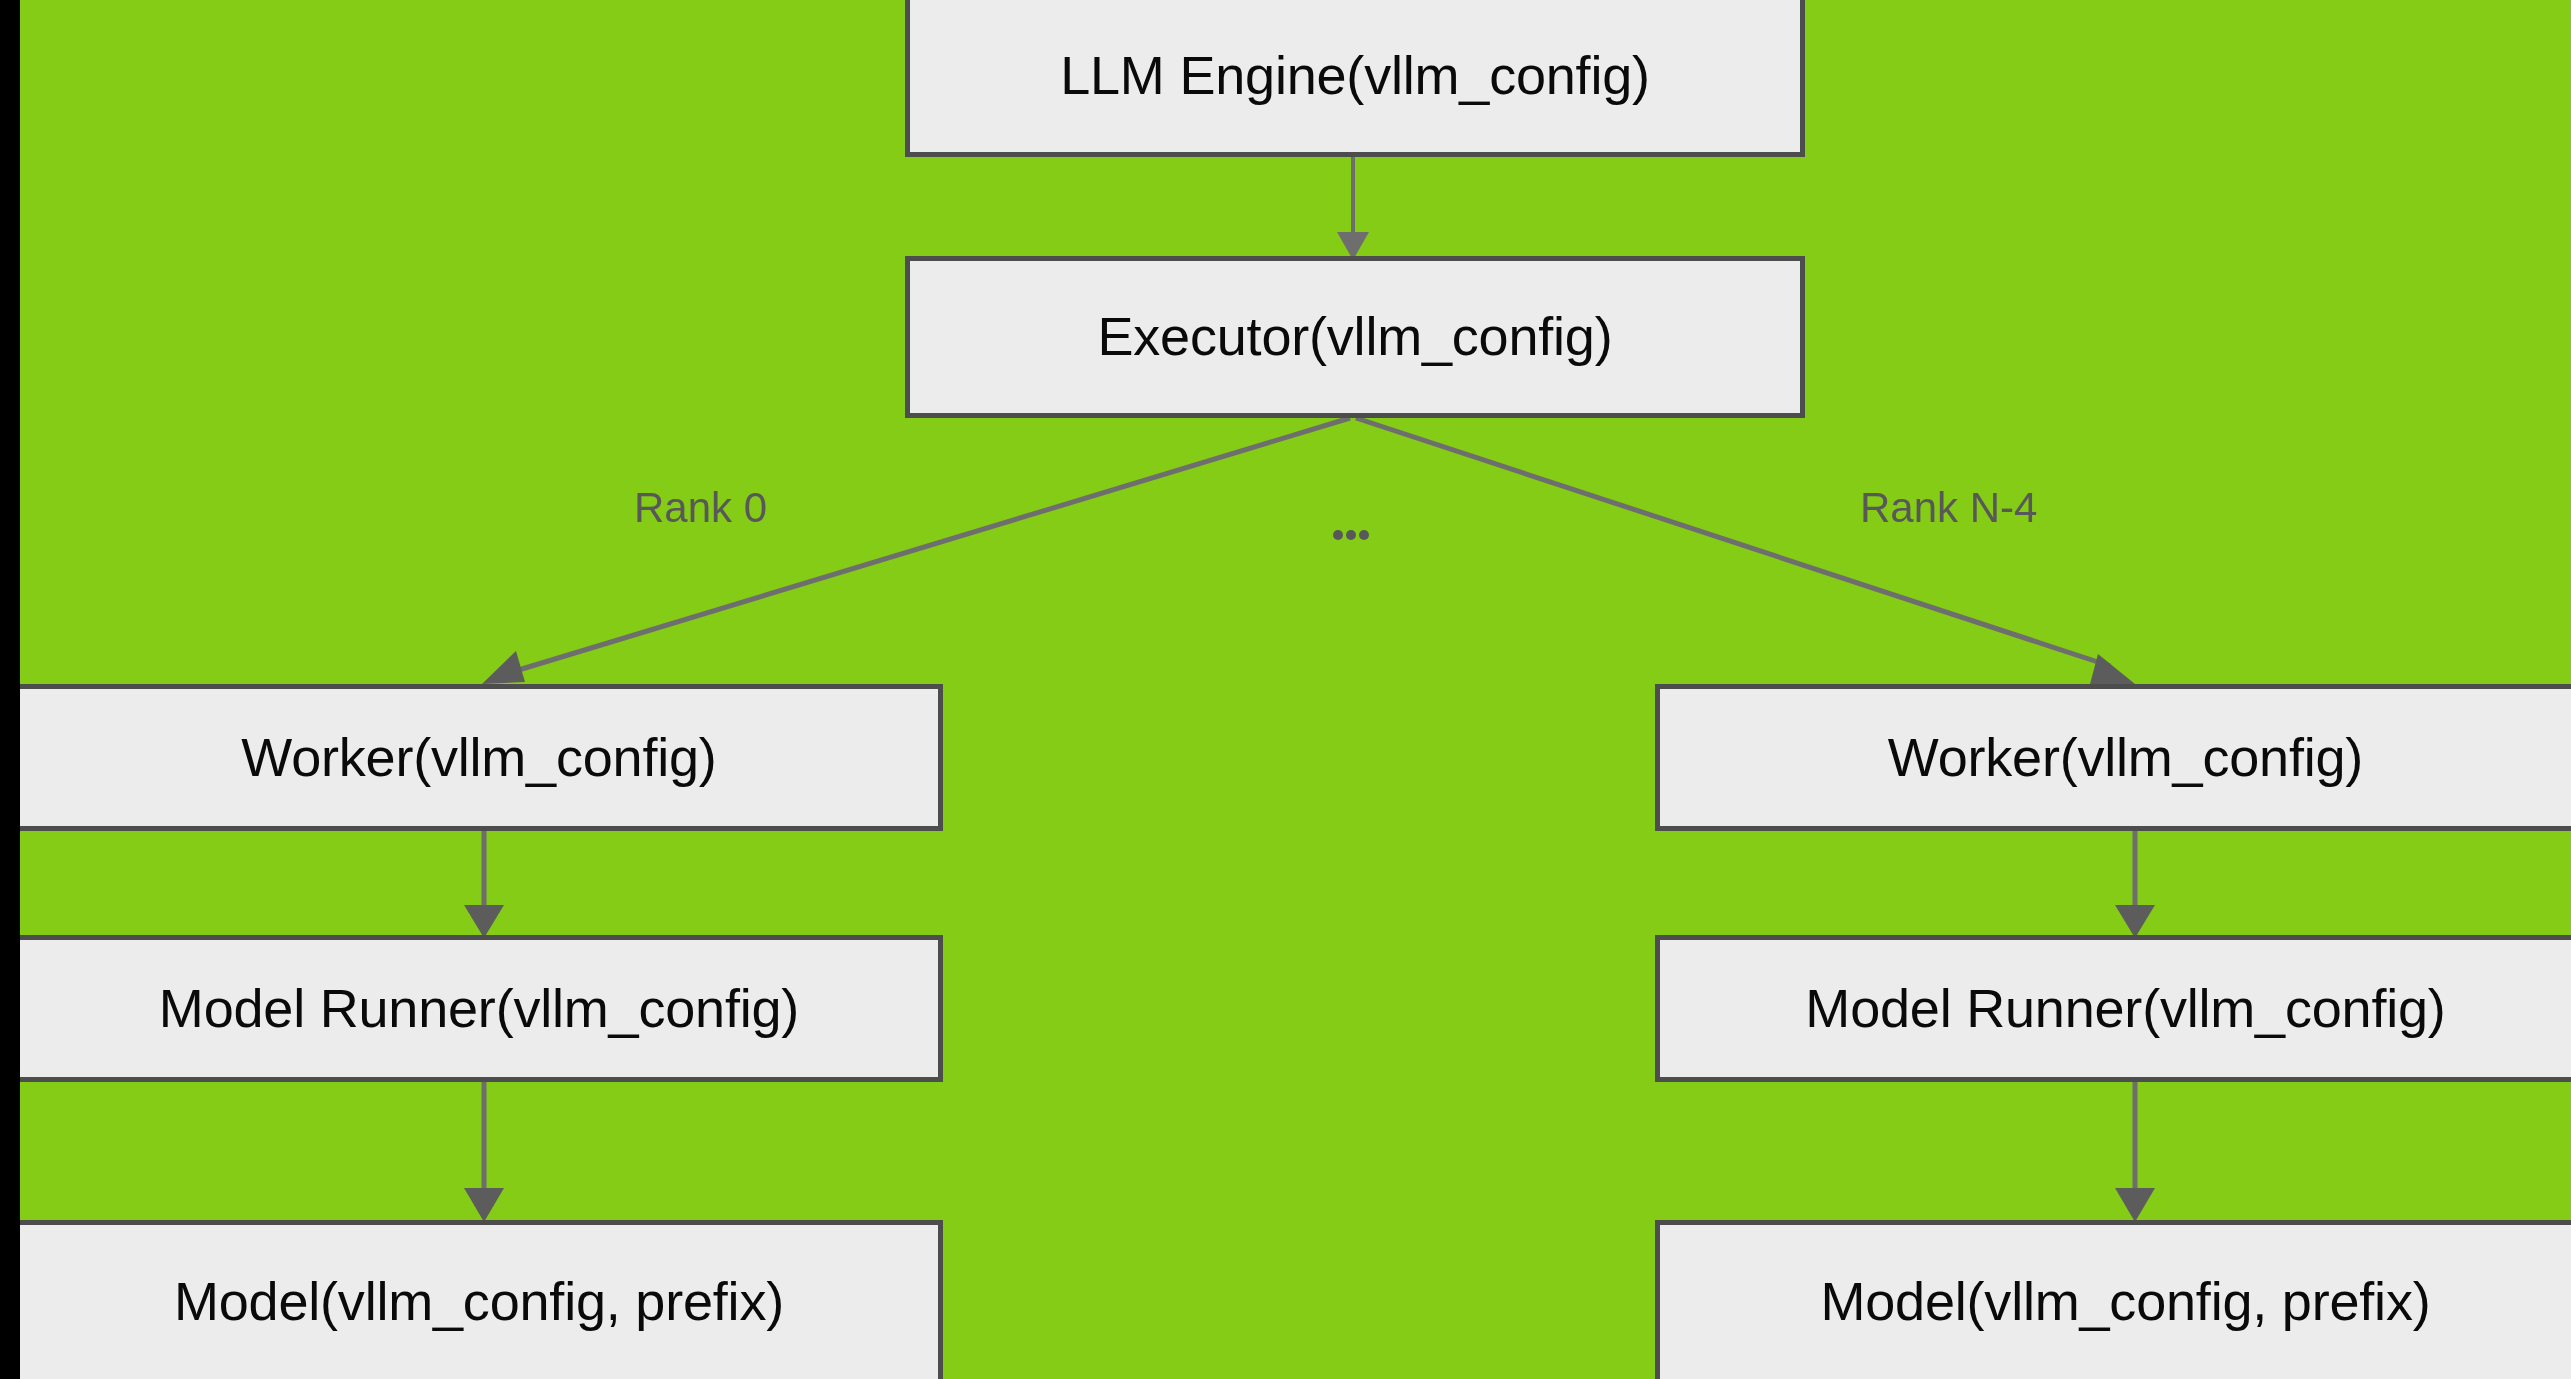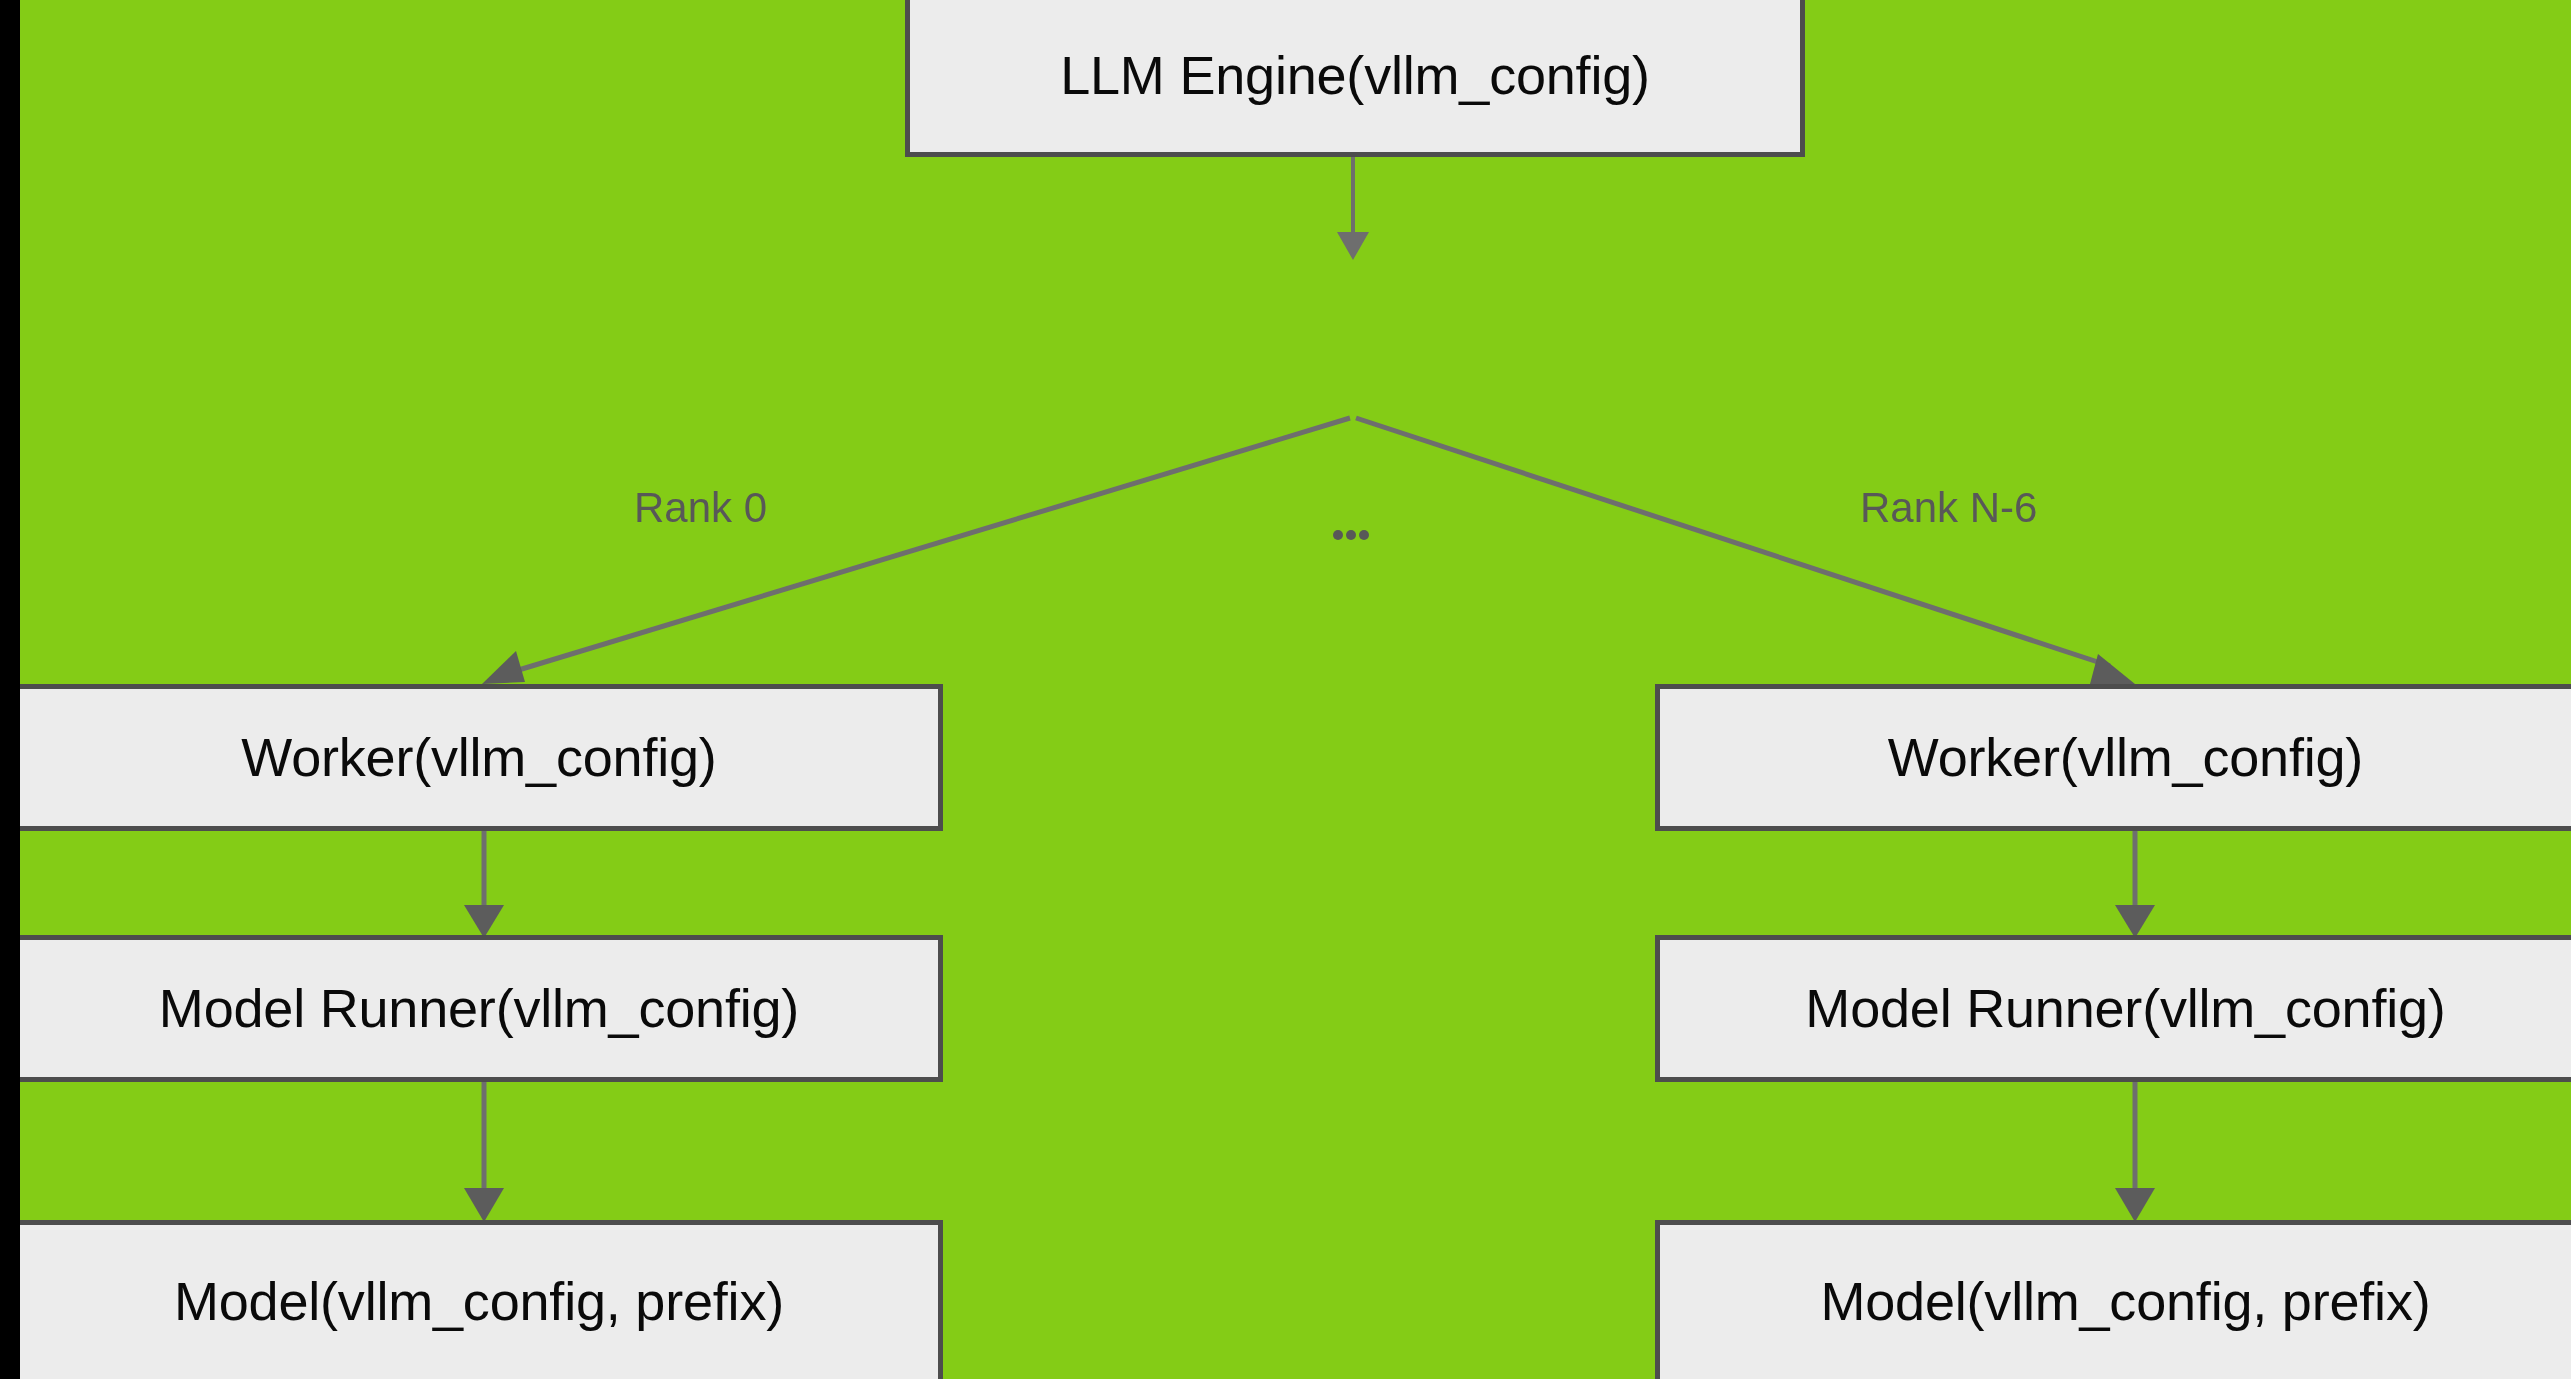--- a/index.html
+++ b/index.html
@@ -147,6 +147,9 @@
     <span class="node-label">LLM Engine(vllm_config)</span>
   </div>
 
+  <div class="node" id="node-executor">
+    <span class="node-label">Executor(vllm_config)</span>
+  </div>
 
   <div class="node" id="node-worker-0">
     <span class="node-label">Worker(vllm_config)</span>

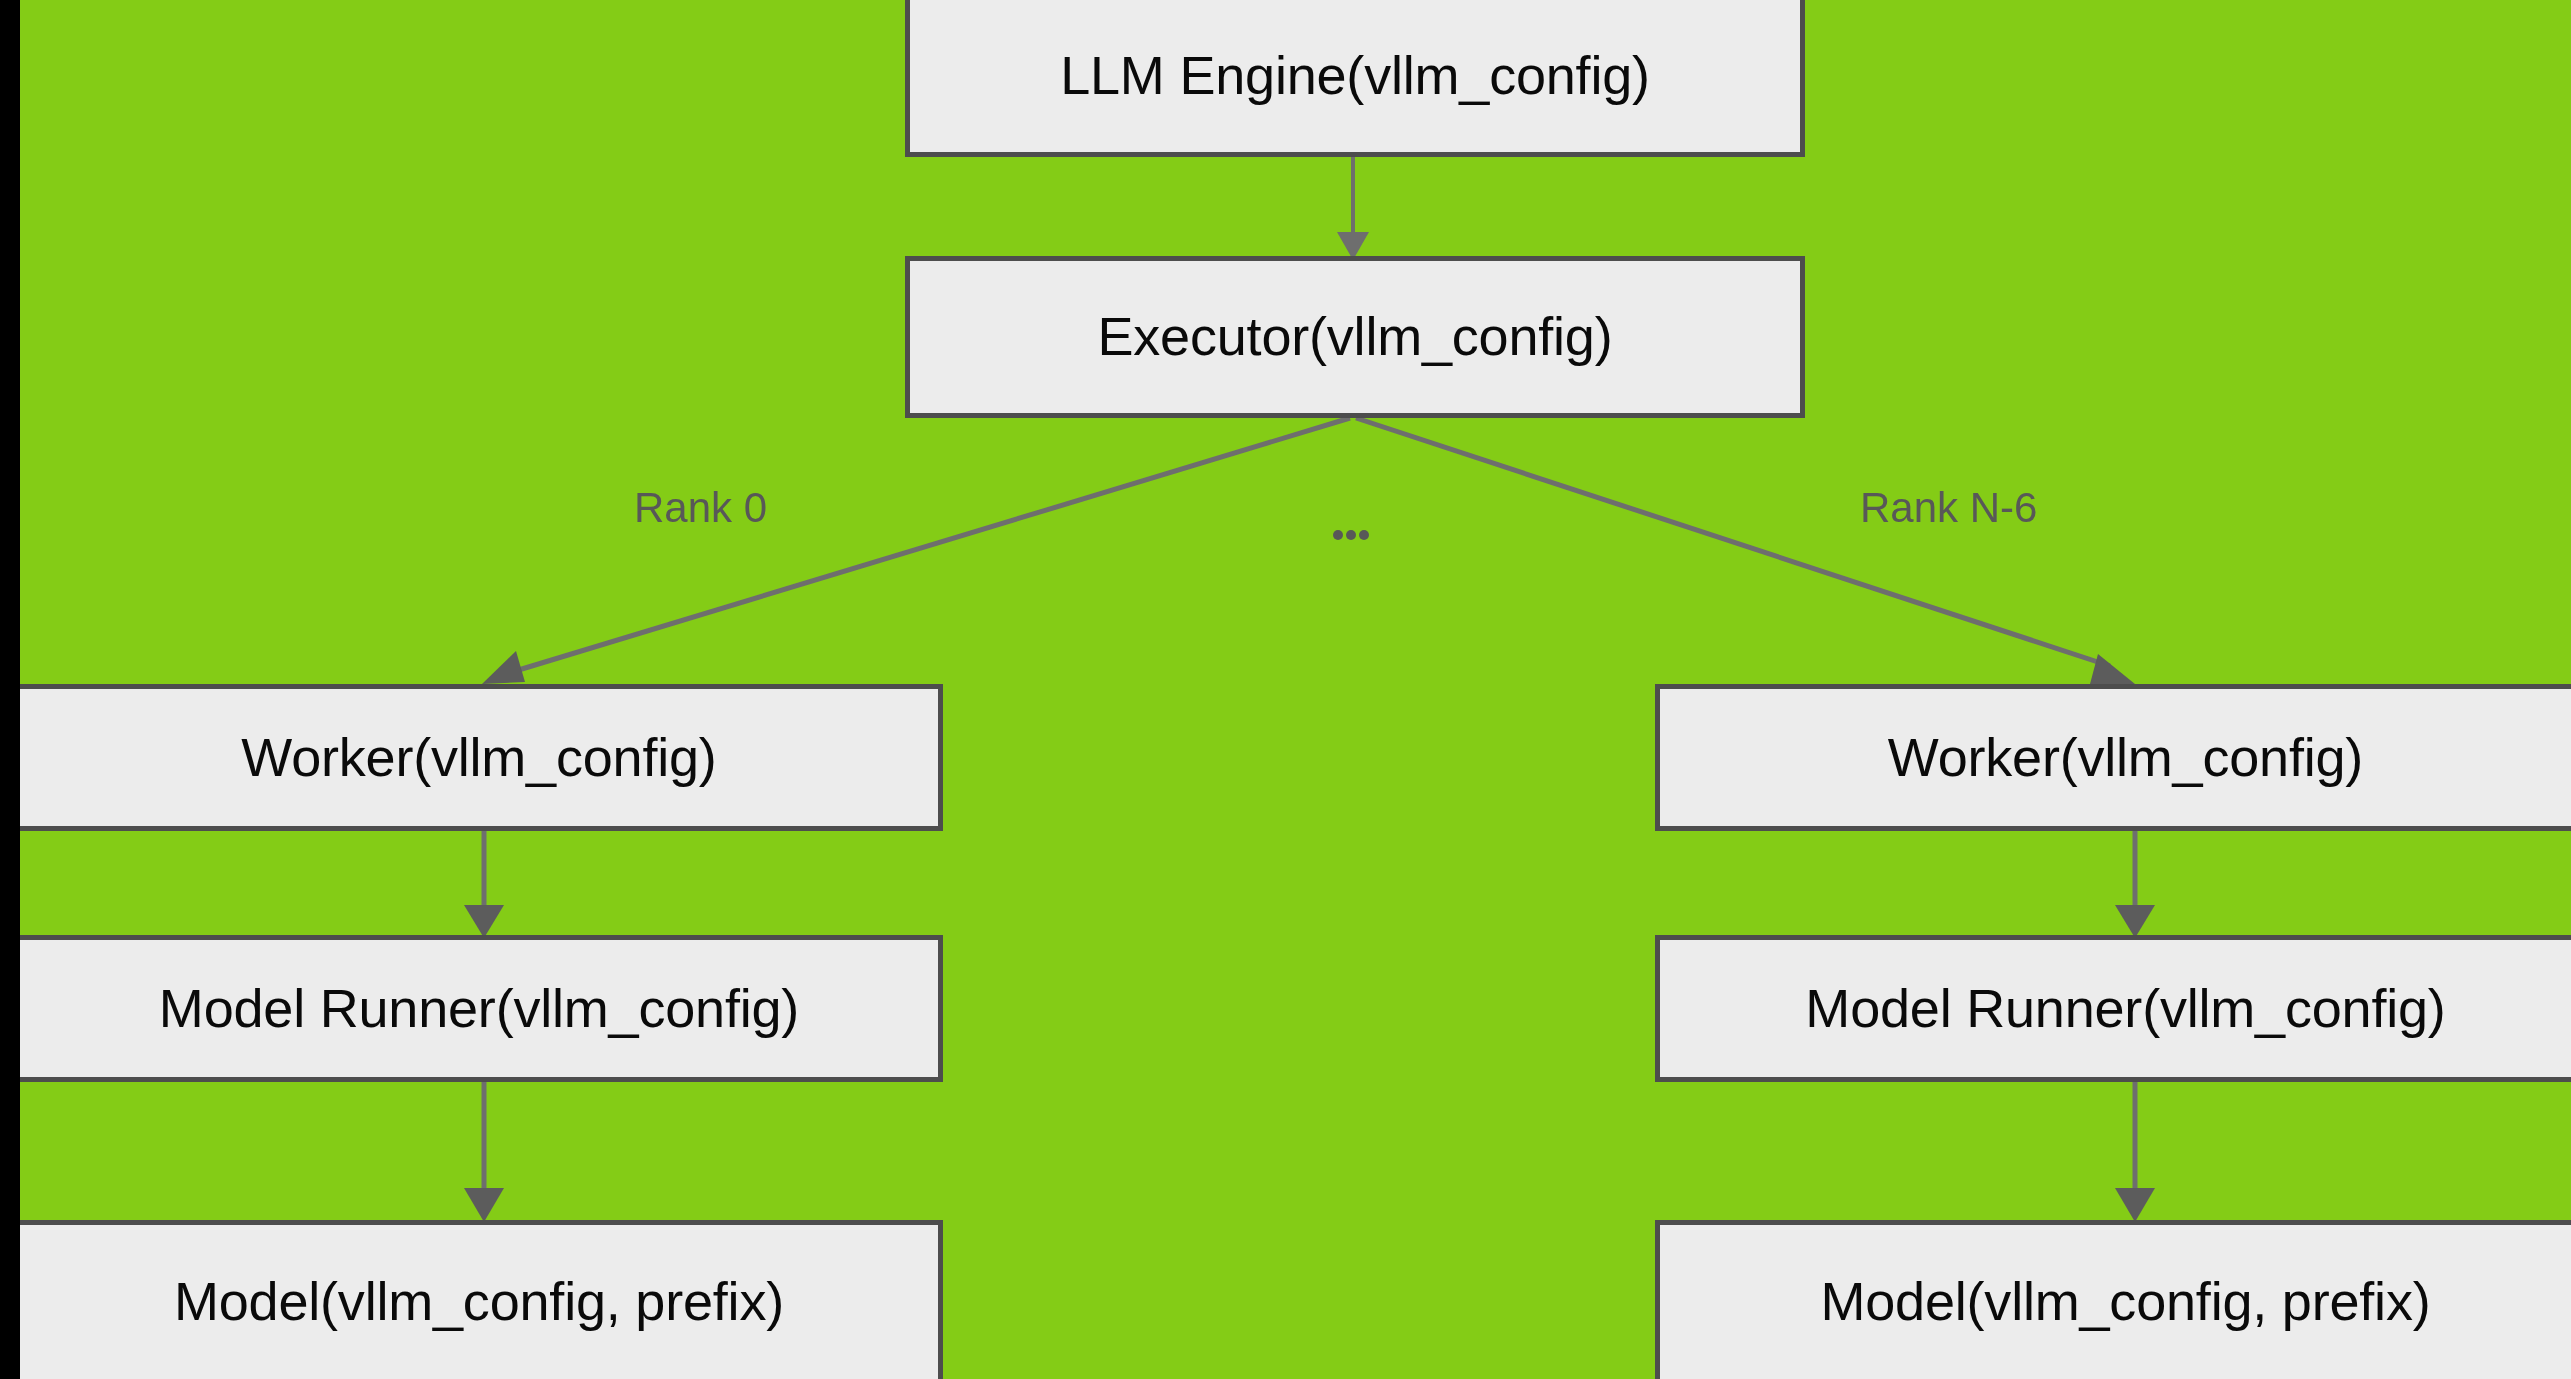--- a/index.html
+++ b/index.html
@@ -177,7 +177,7 @@
 
   <div class="edge-label" id="edge-label-rank-0">Rank 0</div>
 
-  <div class="edge-label" id="edge-label-rank-n">Rank N-6</div>
+  <div class="edge-label" id="edge-label-rank-n">Rank N-4</div>
 
   <div id="edge-label-ellipsis">
     <span class="dot"></span>

